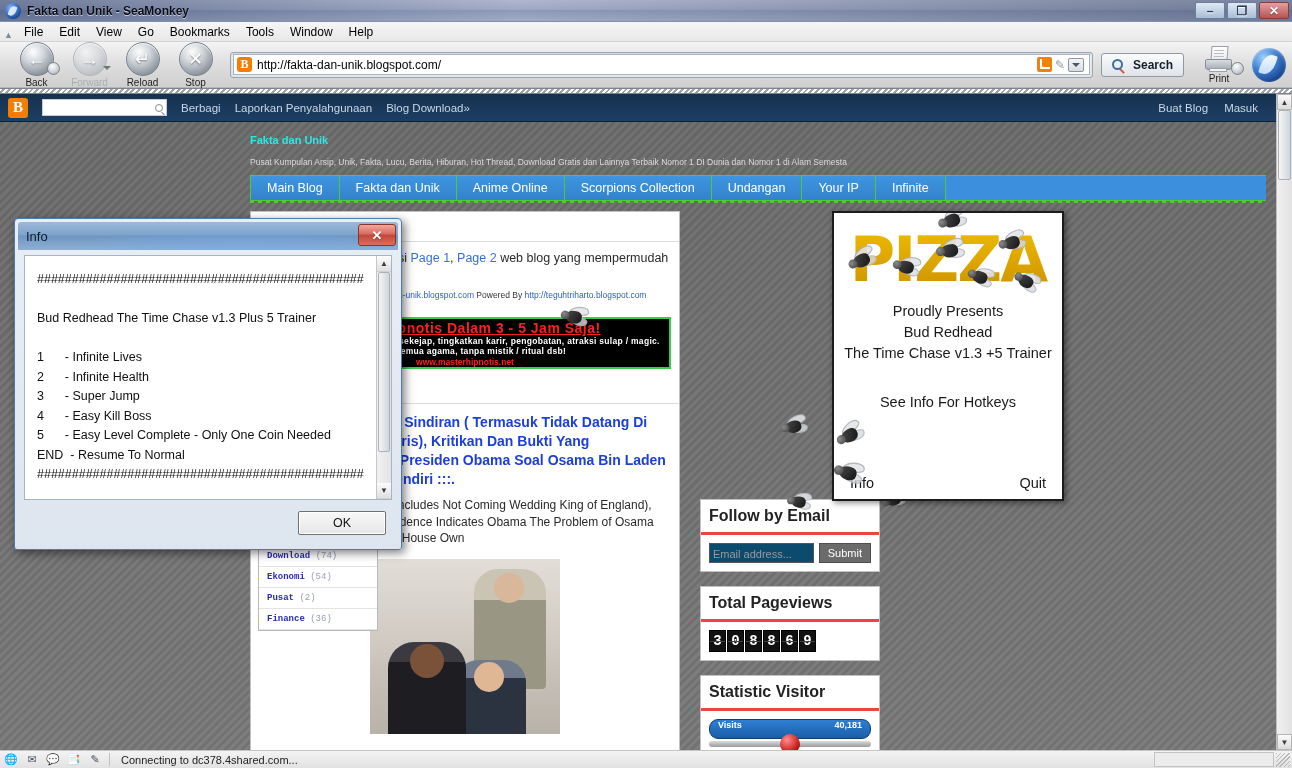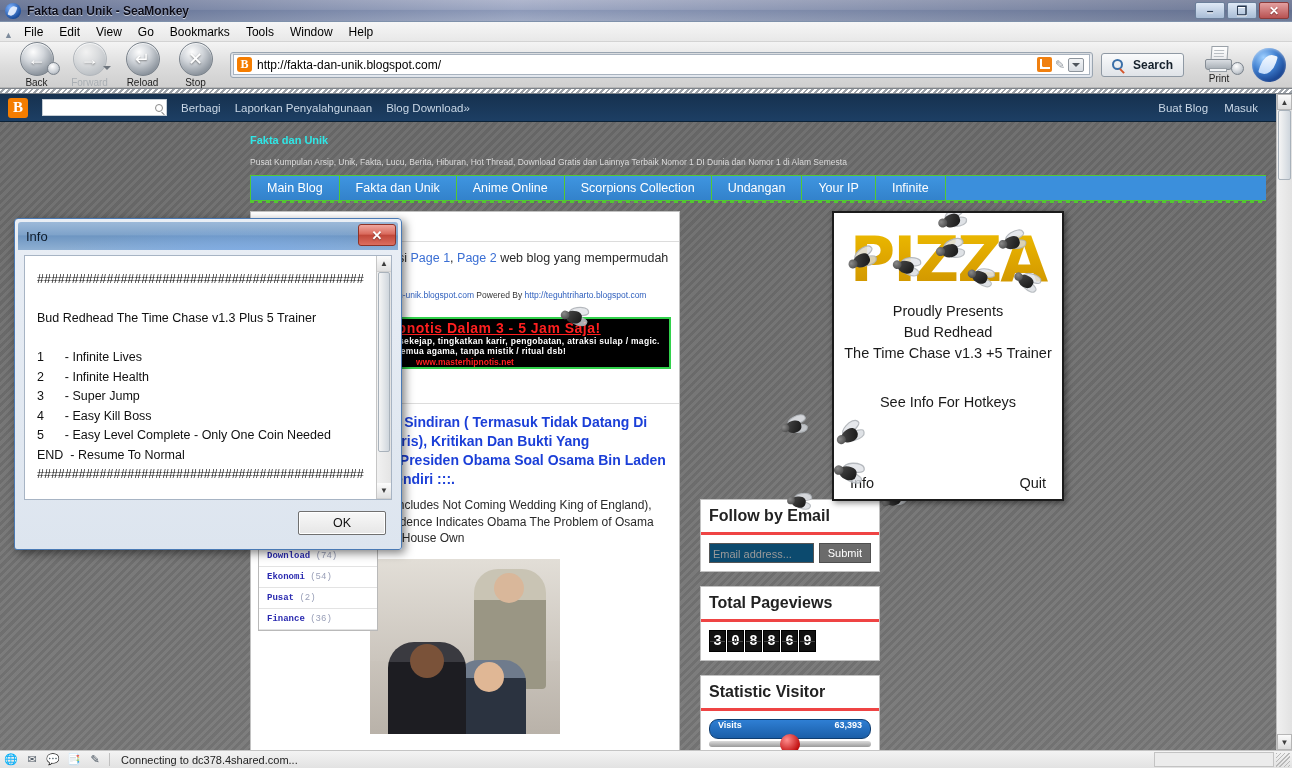--- a/index.html
+++ b/index.html
@@ -648,7 +648,7 @@
             <div class="widget-body">
               <div class="visits-bar">
                 <span>Visits</span>
-                <span>63,393</span>
+                <span>40,181</span>
               </div>
               <div class="visits-art">
                 <div class="bar2"></div>

